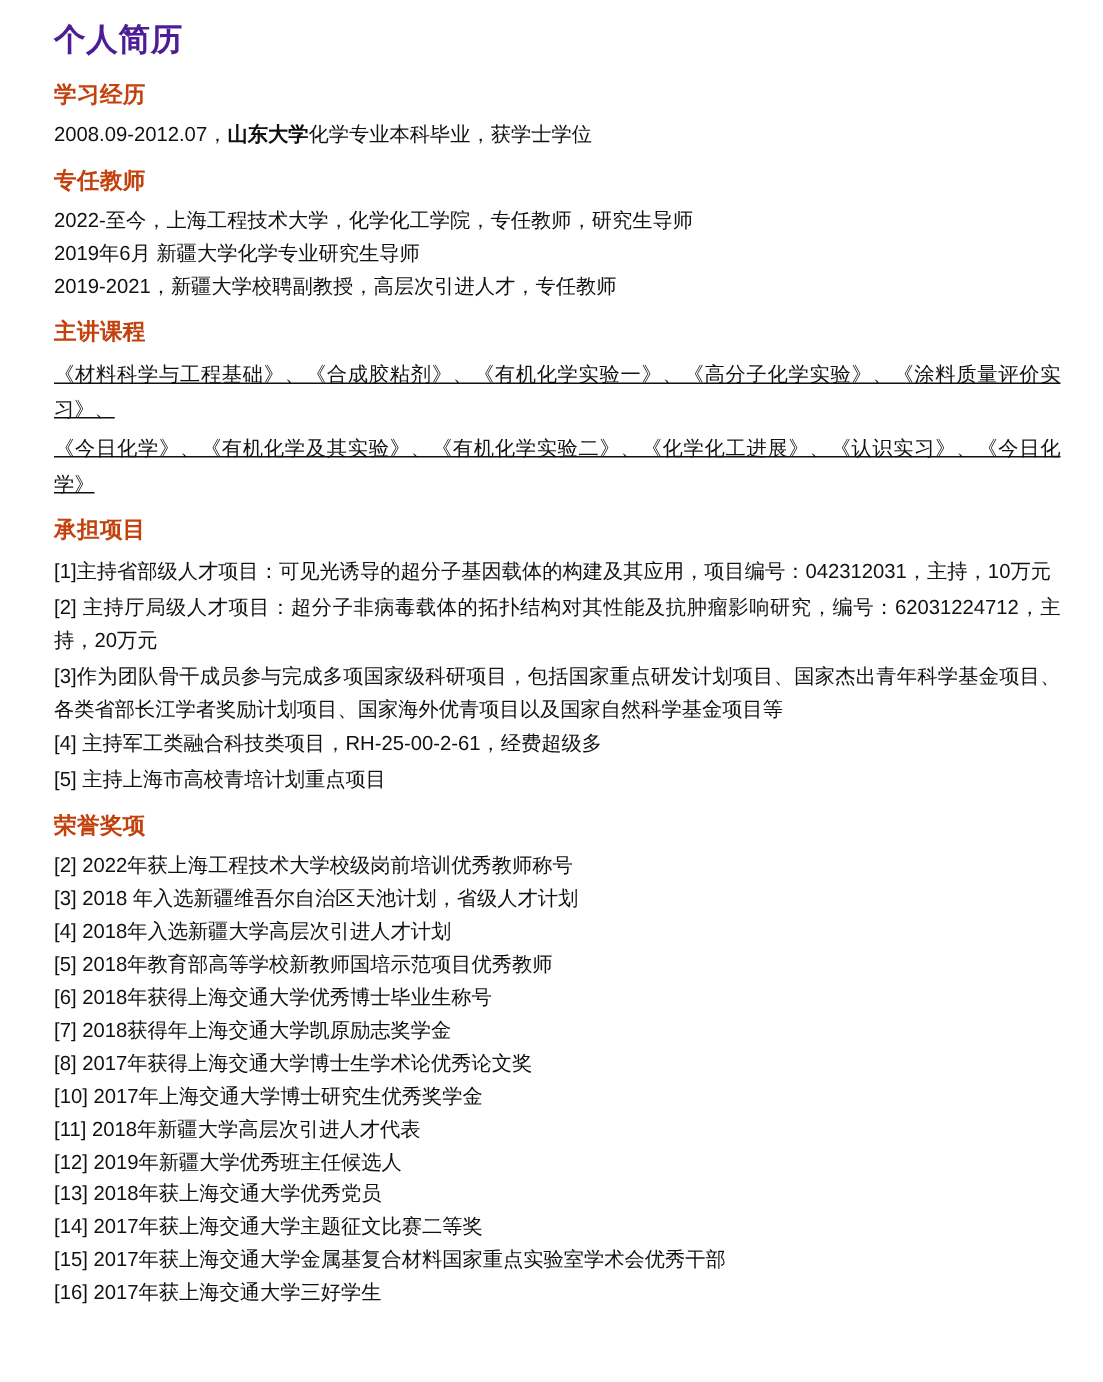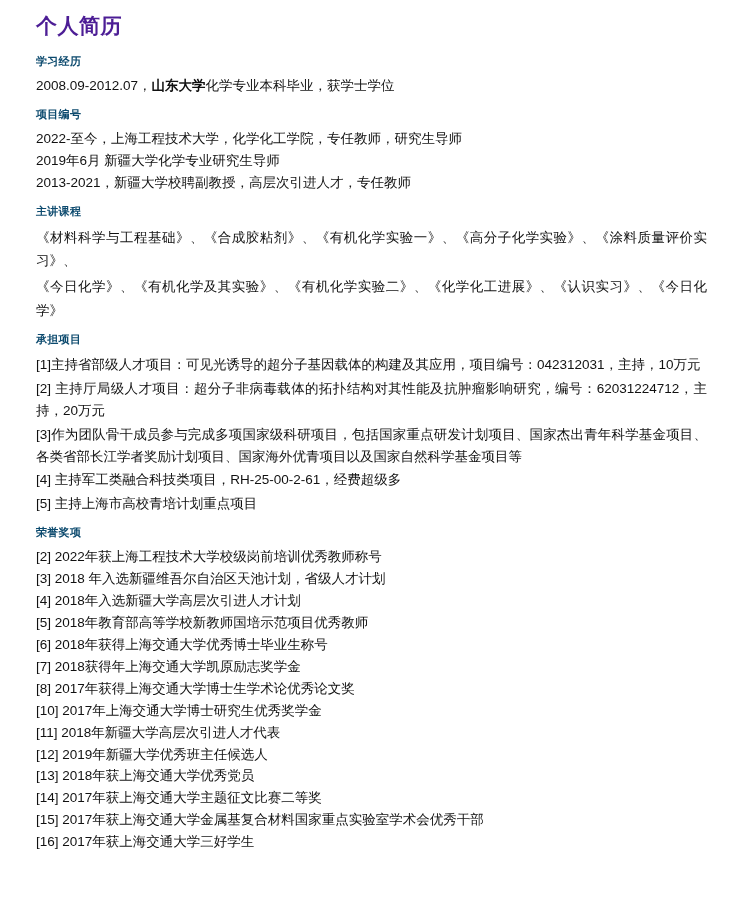--- a/index.html
+++ b/index.html
@@ -29,8 +29,8 @@
     margin-bottom: 10px;
   }
   .section-heading {
-    color: #0c4a6e;
-    font-size: 11px;
+    color: #c2410c;
+    font-size: 15px;
     font-weight: bold;
     margin: 10px 0 7px 0;
     letter-spacing: 0.3px;

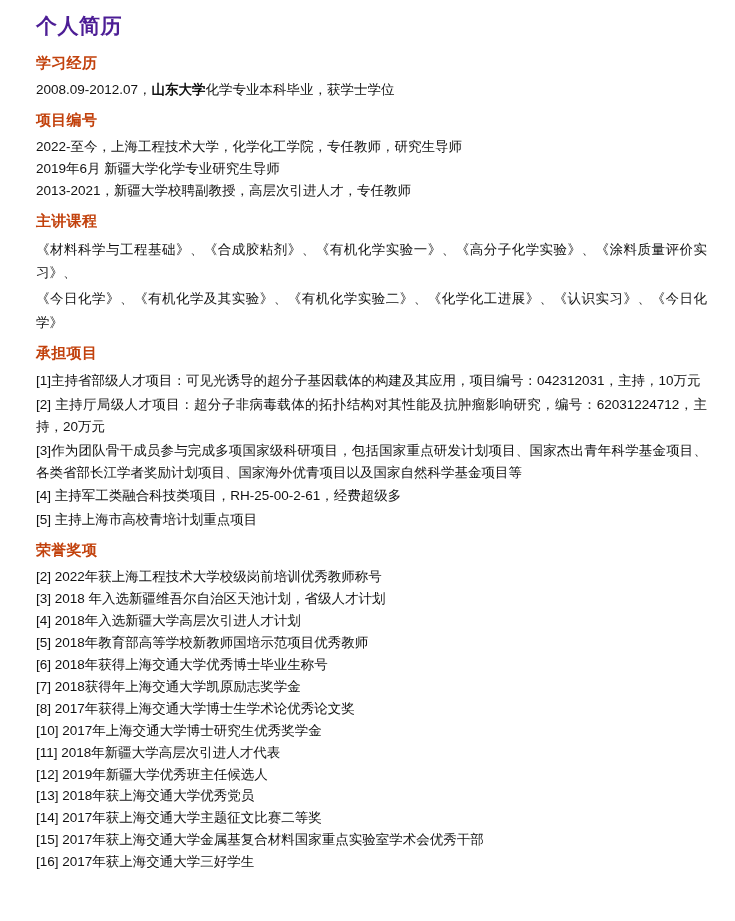--- a/index.html
+++ b/index.html
@@ -75,7 +75,7 @@
   </div>
 
   <div class="section">
-    <div class="section-heading">项目编号</div>
+    <div class="section-heading">专任教师</div>
     <div class="list">
       <div class="line">2022-至今，上海工程技术大学，化学化工学院，专任教师，研究生导师</div>
       <div class="line">2019年6月 新疆大学化学专业研究生导师</div>

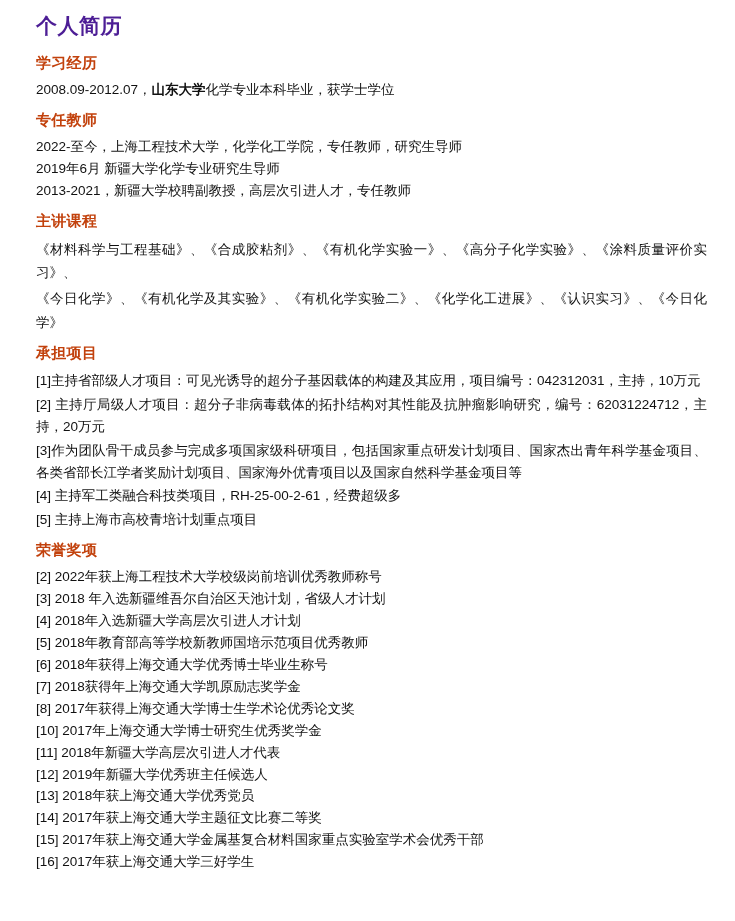--- a/index.html
+++ b/index.html
@@ -79,7 +79,7 @@
     <div class="list">
       <div class="line">2022-至今，上海工程技术大学，化学化工学院，专任教师，研究生导师</div>
       <div class="line">2019年6月 新疆大学化学专业研究生导师</div>
-      <div class="line">2013-2021，新疆大学校聘副教授，高层次引进人才，专任教师</div>
+      <div class="line">2019-2021，新疆大学校聘副教授，高层次引进人才，专任教师</div>
     </div>
   </div>
 

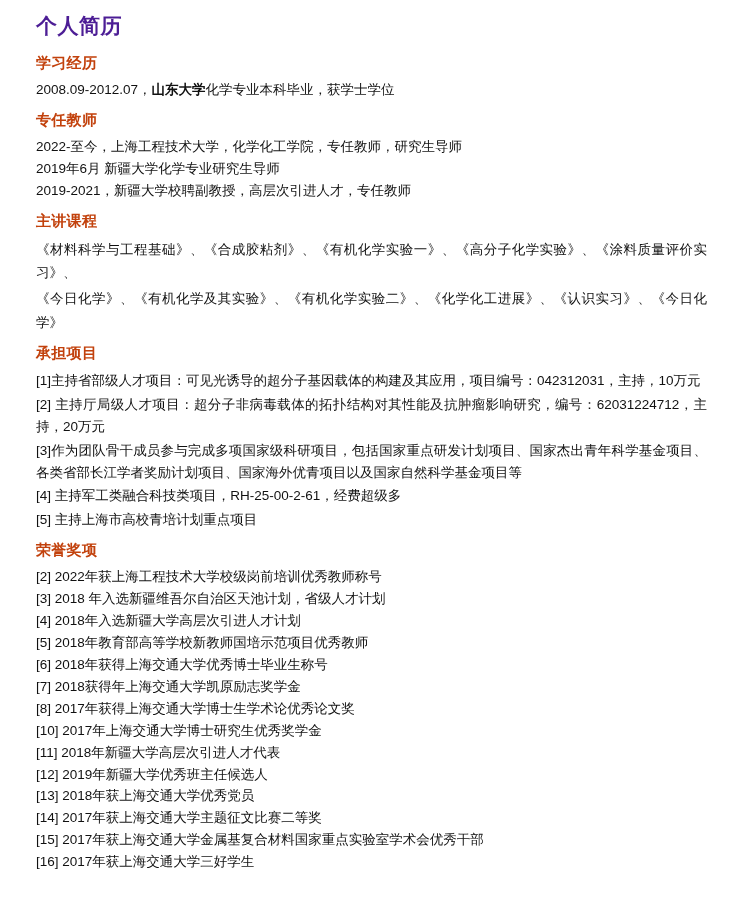--- a/index.html
+++ b/index.html
@@ -56,6 +56,7 @@
   }
   .courses .para {
     line-height: 1.75;
+    text-decoration: underline;
   }
 </style>
 </head>

